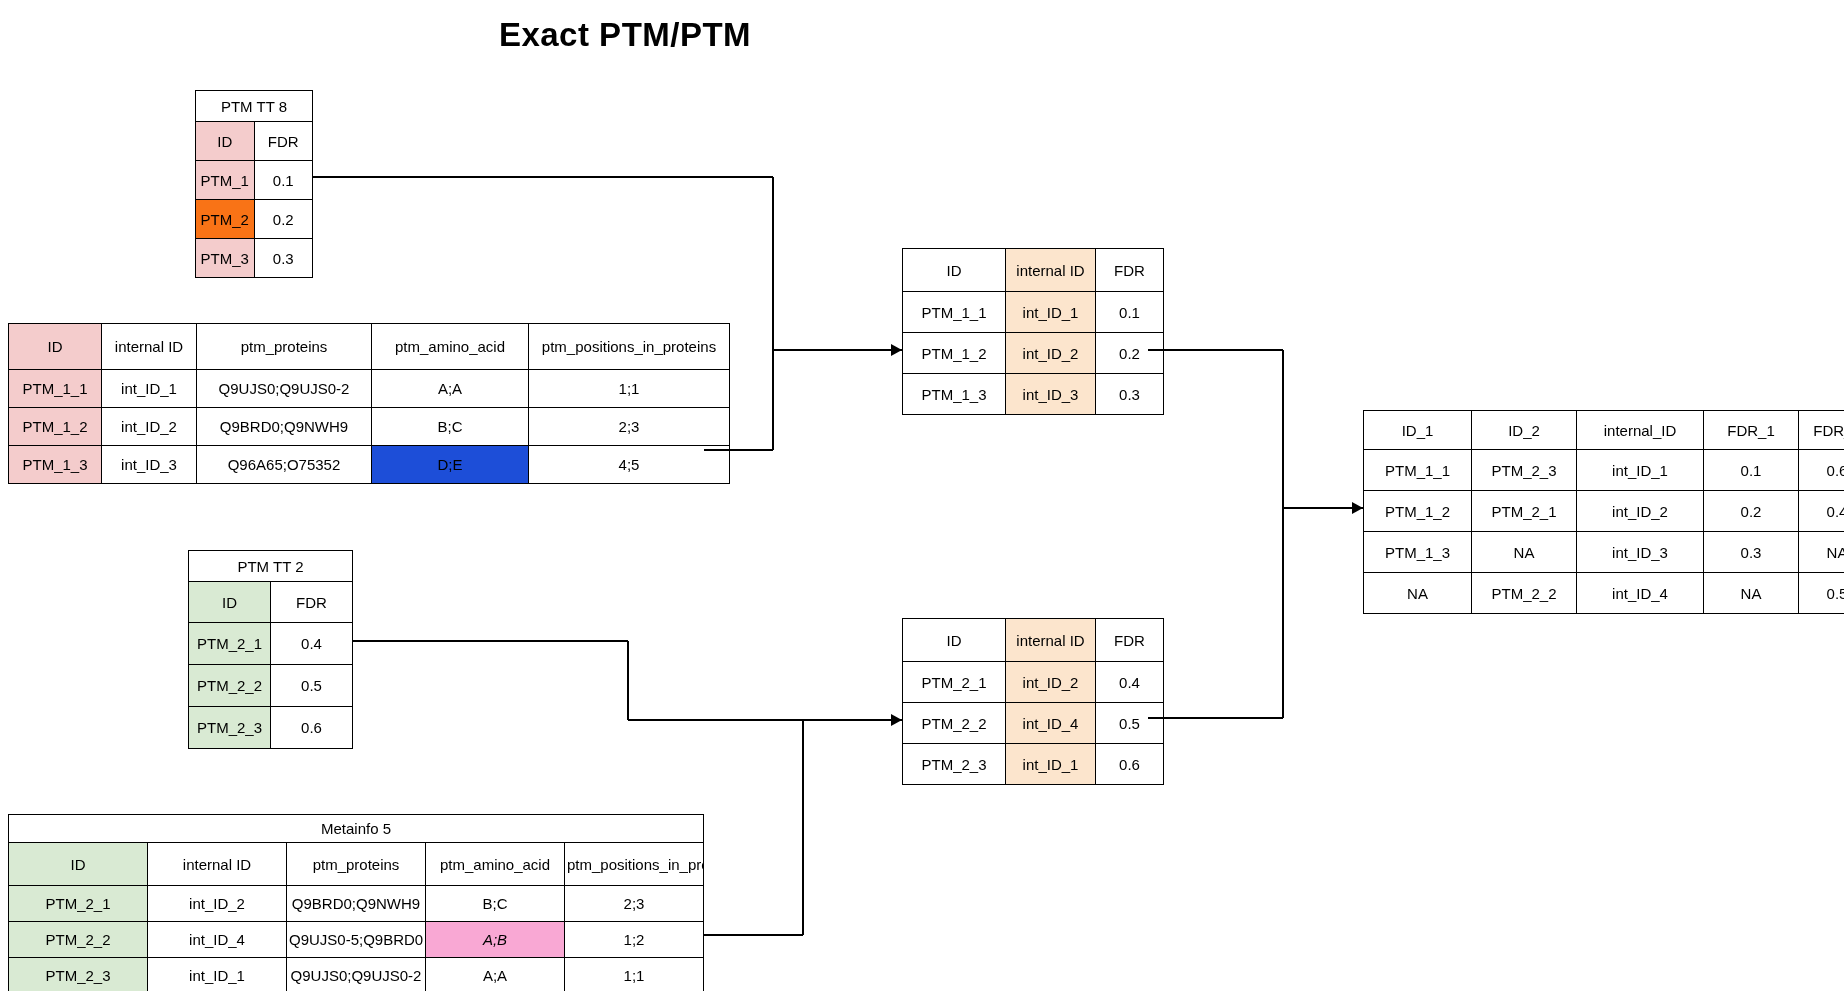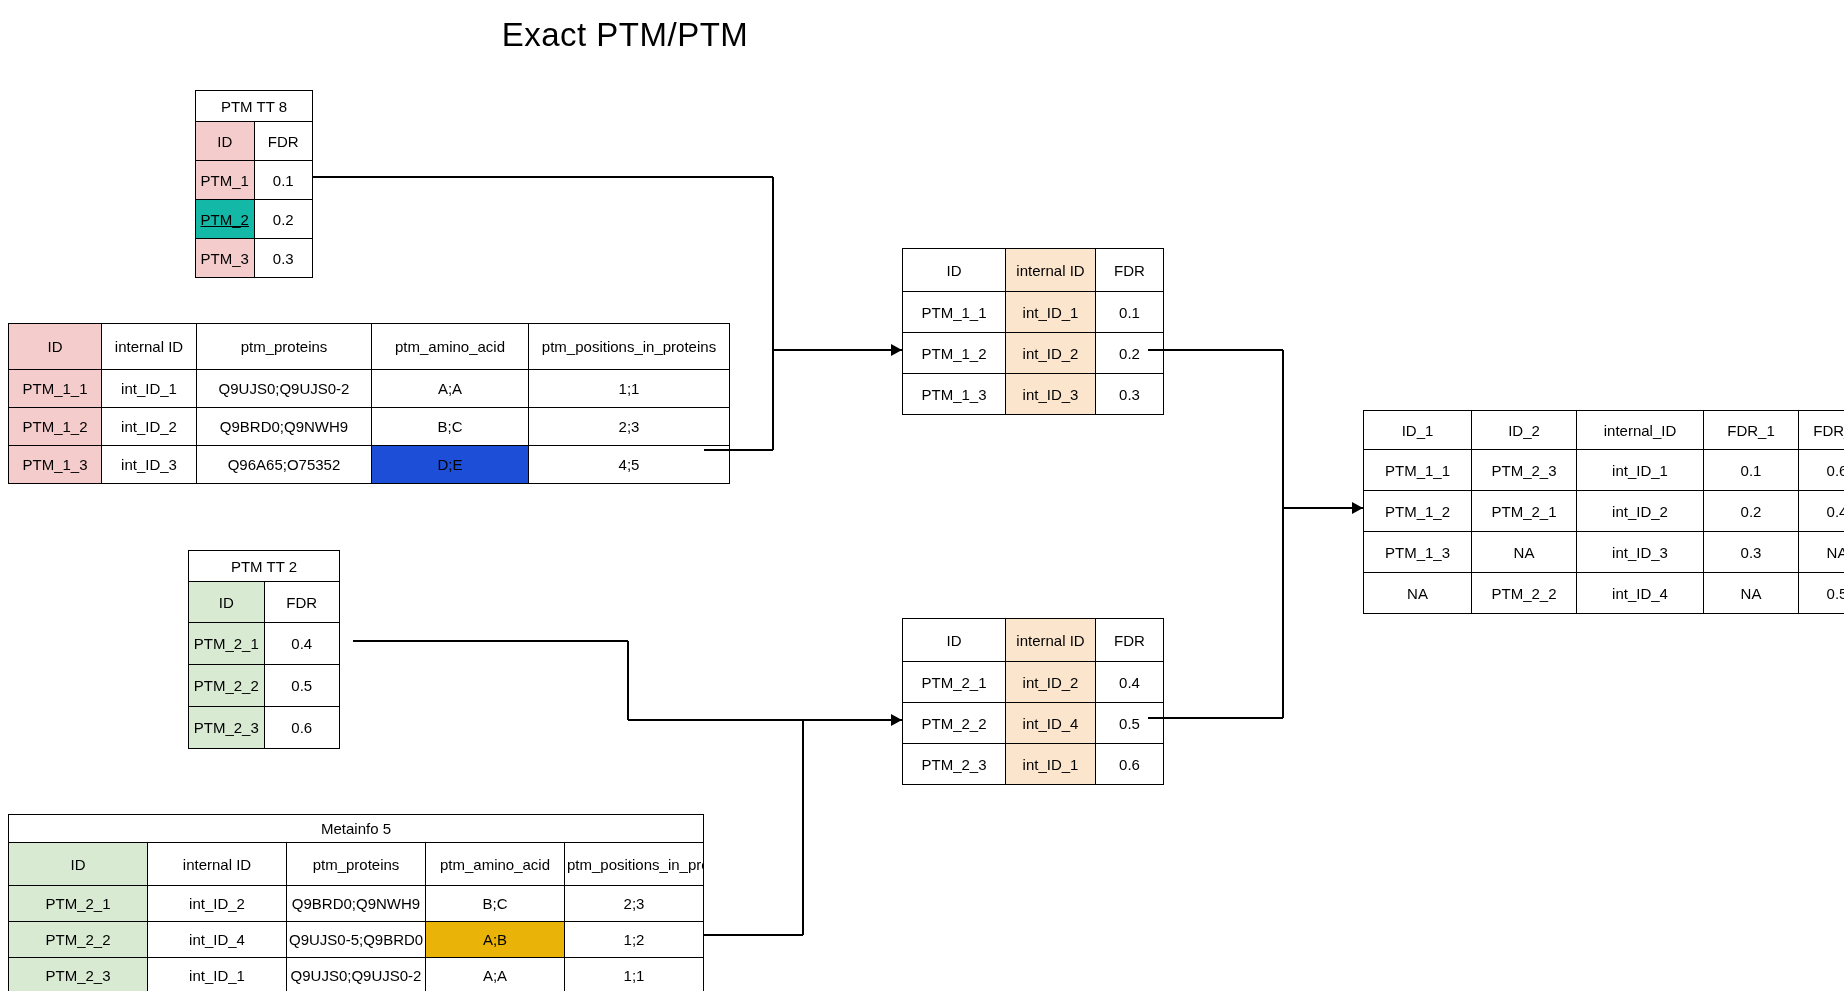--- a/index.html
+++ b/index.html
@@ -19,7 +19,7 @@
     width: 460px;
     text-align: center;
     font-size: 33px;
-    font-weight: normal;
+    font-weight: bold;
     letter-spacing: 0.5px;
     white-space: nowrap;
   }

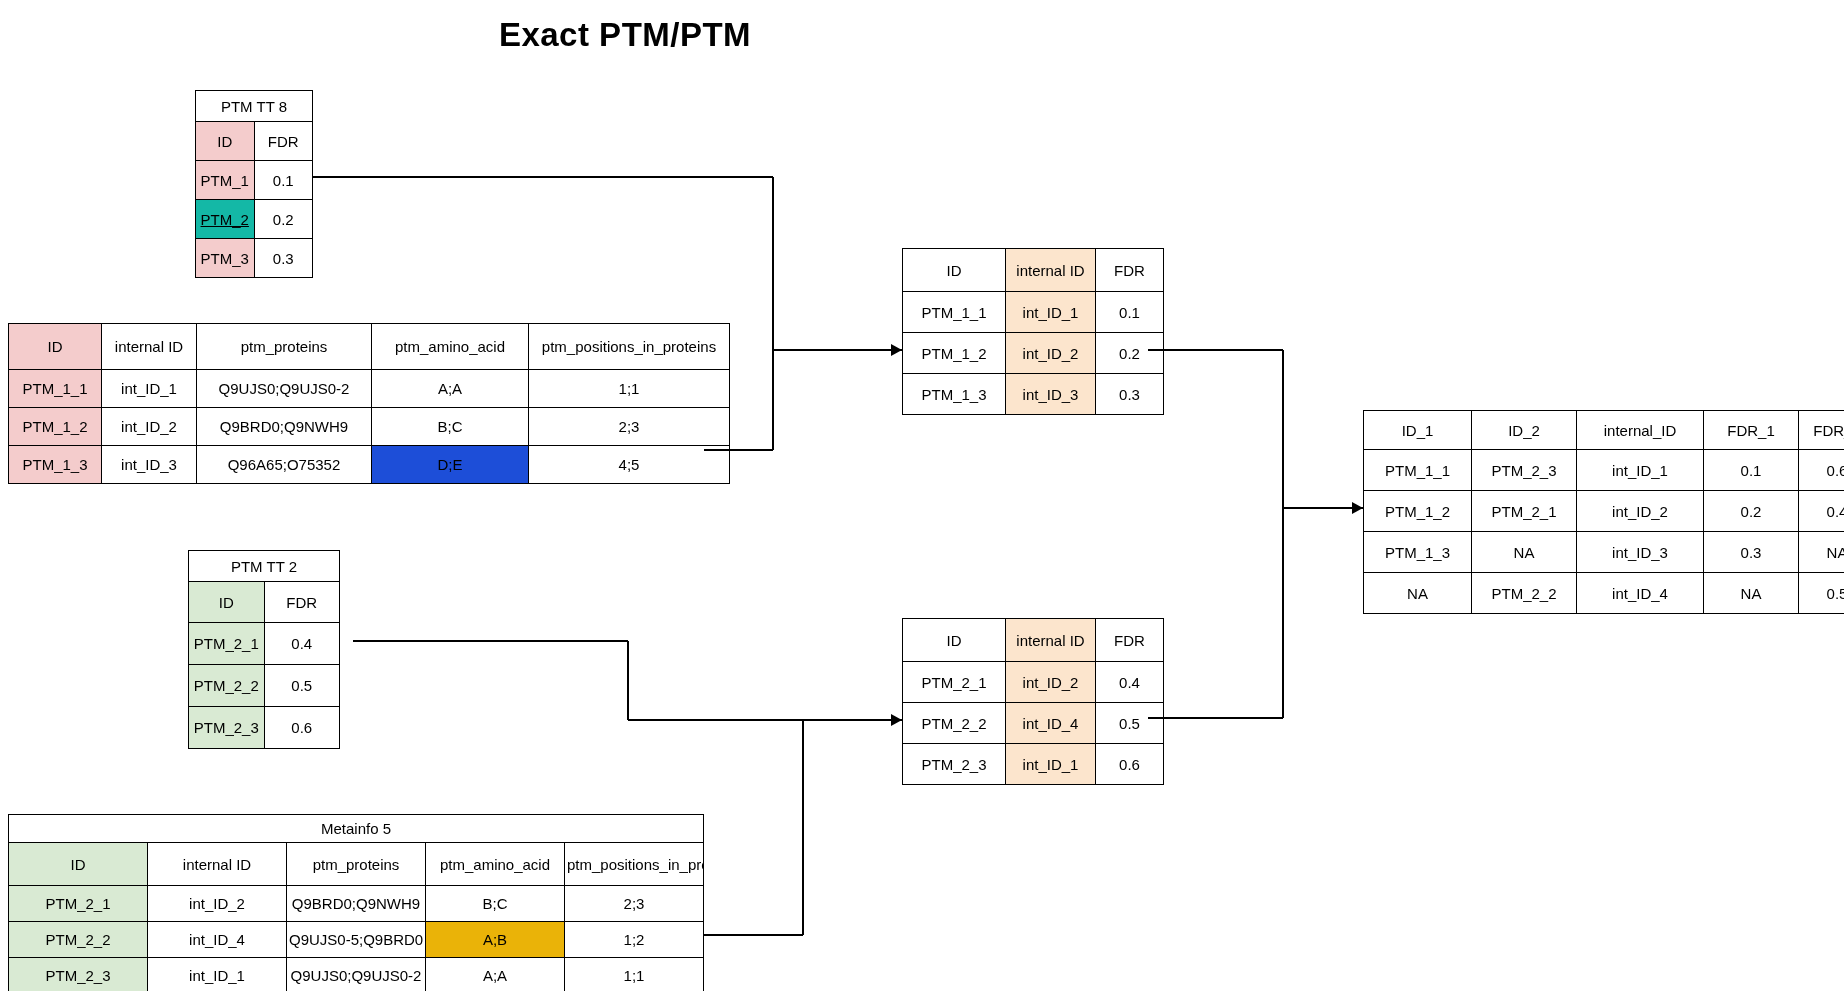--- a/index.html
+++ b/index.html
@@ -67,7 +67,7 @@
           <td style="height: 38px; background: rgb(255, 255, 255);">0.1</td>
         </tr>
         <tr>
-          <td style="height: 38px; background: #14b8a6; text-decoration: underline;">PTM_2</td>
+          <td style="height: 38px; background: #f97316;">PTM_2</td>
           <td style="height: 38px; background: rgb(255, 255, 255);">0.2</td>
         </tr>
         <tr>

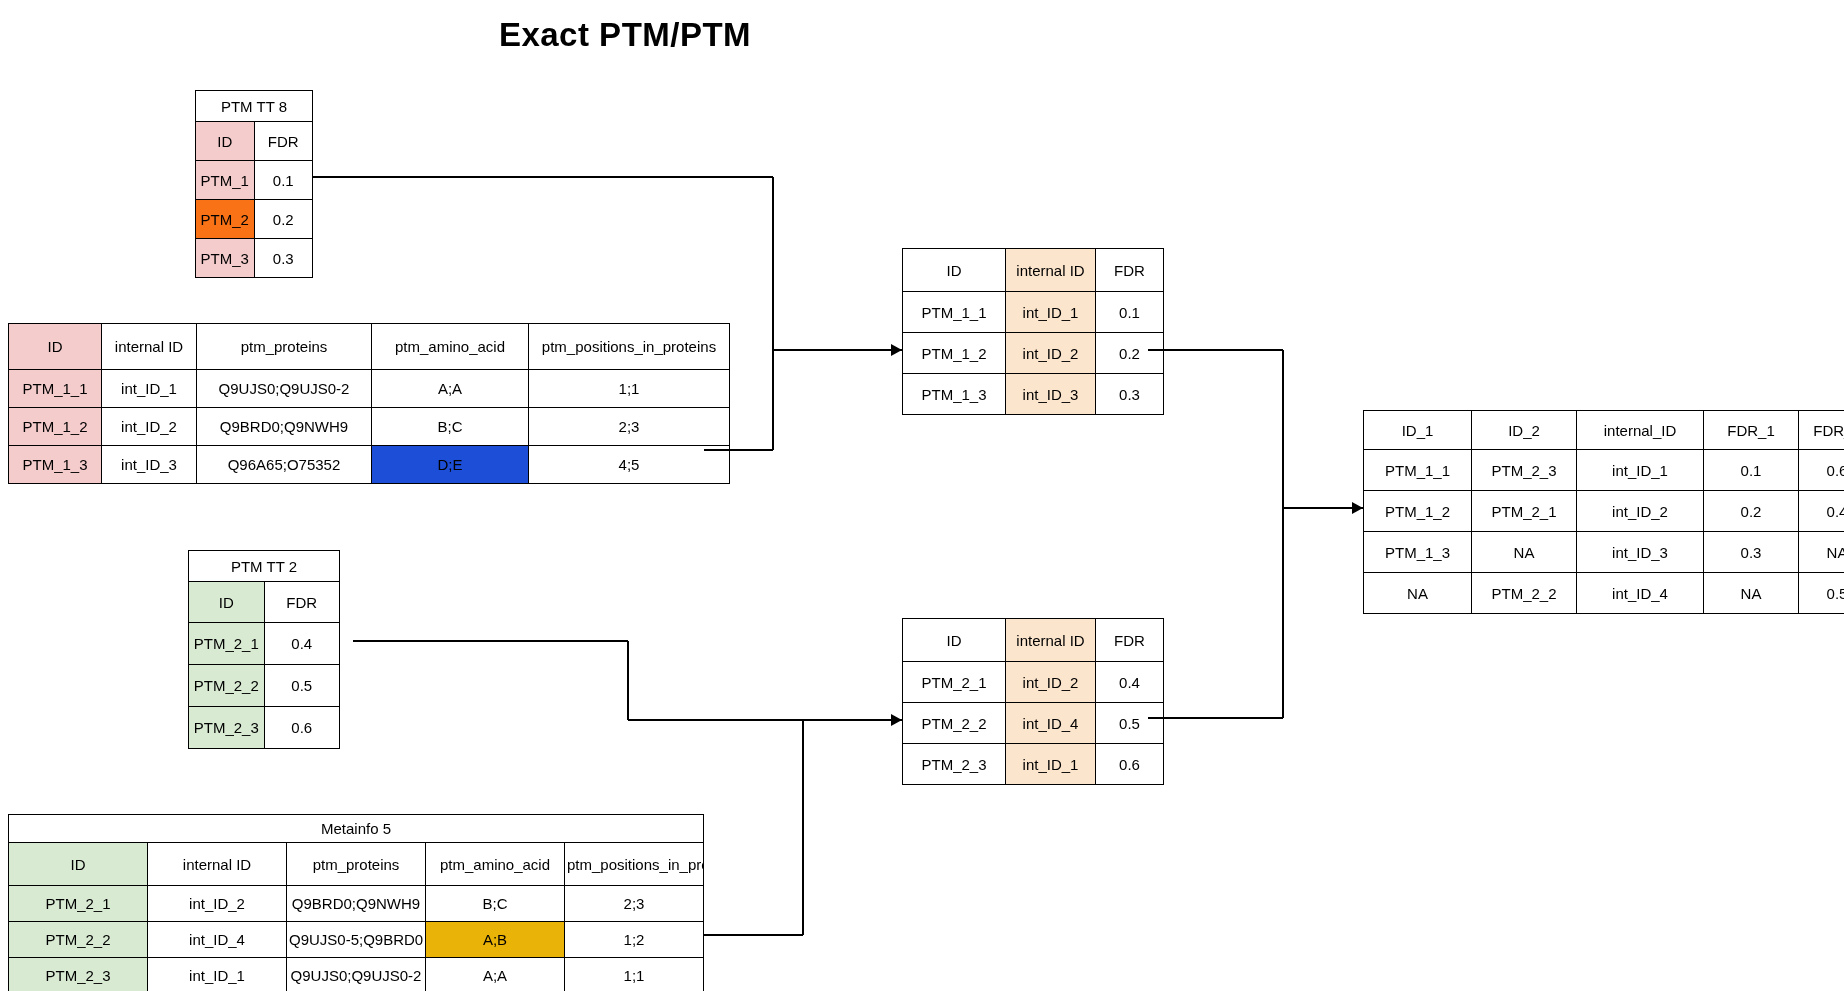--- a/index.html
+++ b/index.html
@@ -132,7 +132,7 @@
         </tr>
       </tbody>
     </table>
-    <table class="dtable" style="left: 188px; top: 550px; width: 152px;">
+    <table class="dtable" style="left: 188px; top: 550px; width: 165px;">
       <tbody>
         <tr>
           <td colspan="2" style="height: 30px;">PTM TT 2</td>

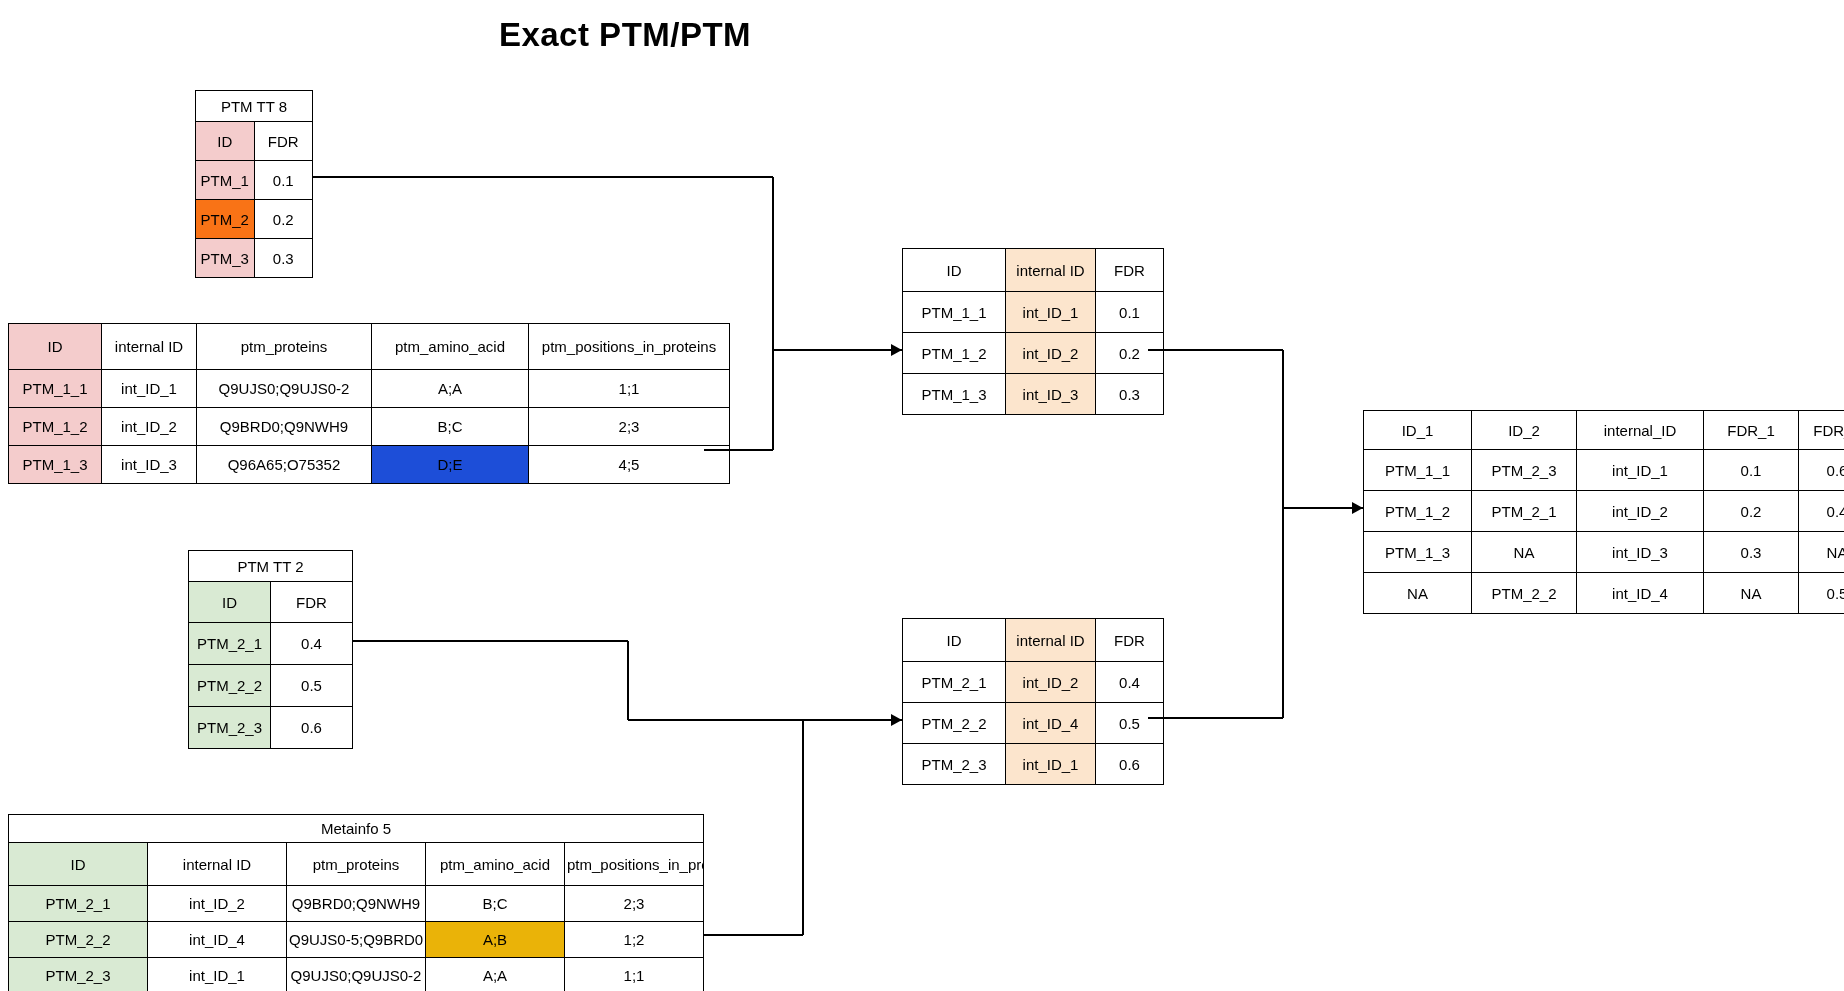--- a/index.html
+++ b/index.html
@@ -202,7 +202,7 @@
           <td style="height: 35px; background: rgb(217, 234, 211);">PTM_2_2</td>
           <td style="height: 35px; background: rgb(255, 255, 255);">int_ID_4</td>
           <td style="height: 35px; background: rgb(255, 255, 255);">Q9UJS0-5;Q9BRD0</td>
-          <td style="height: 35px; background: #eab308;">A;B</td>
+          <td style="height: 35px; background: #f9a8d4; font-style: italic;">A;B</td>
           <td style="height: 35px; background: rgb(255, 255, 255);">1;2</td>
         </tr>
         <tr>

